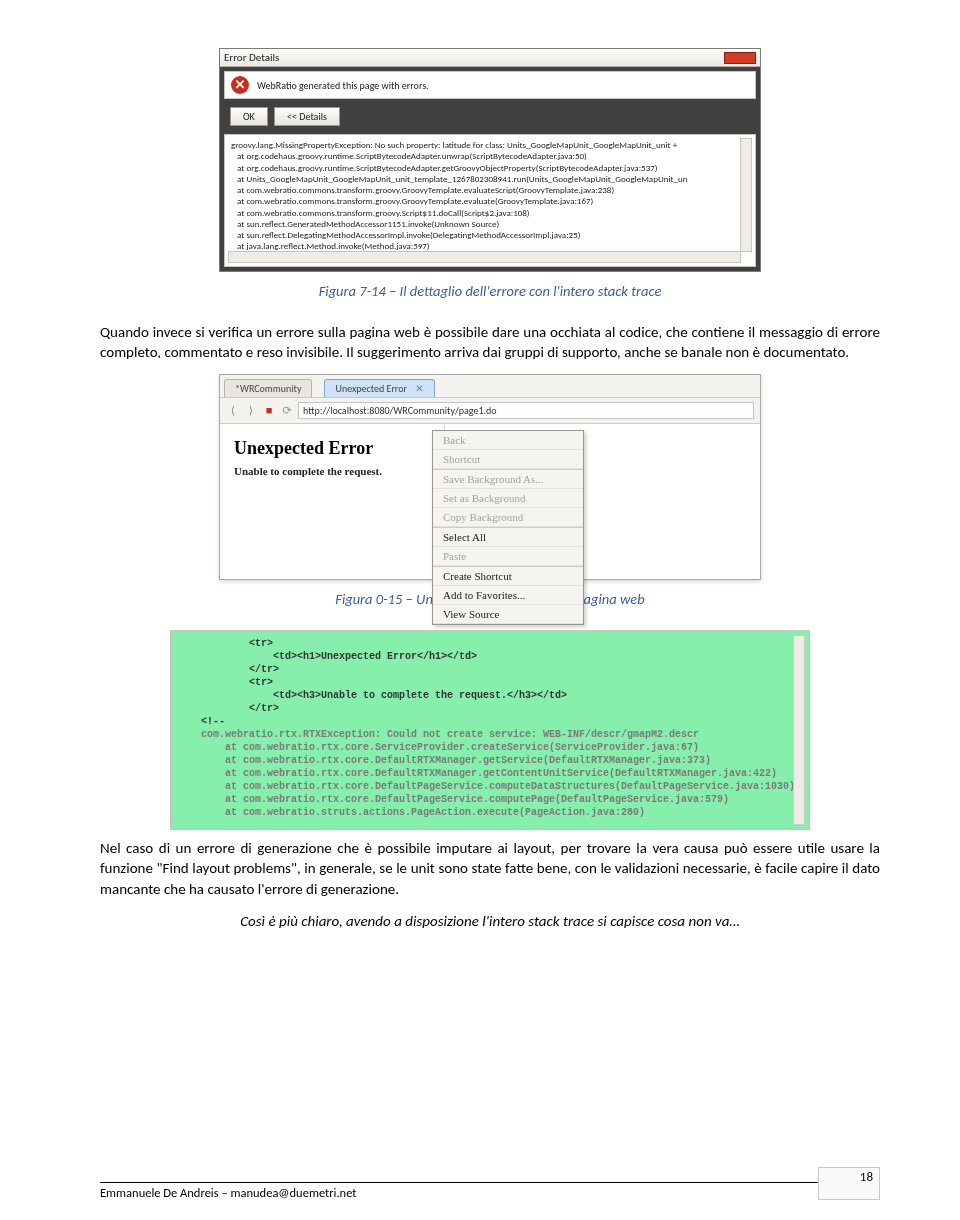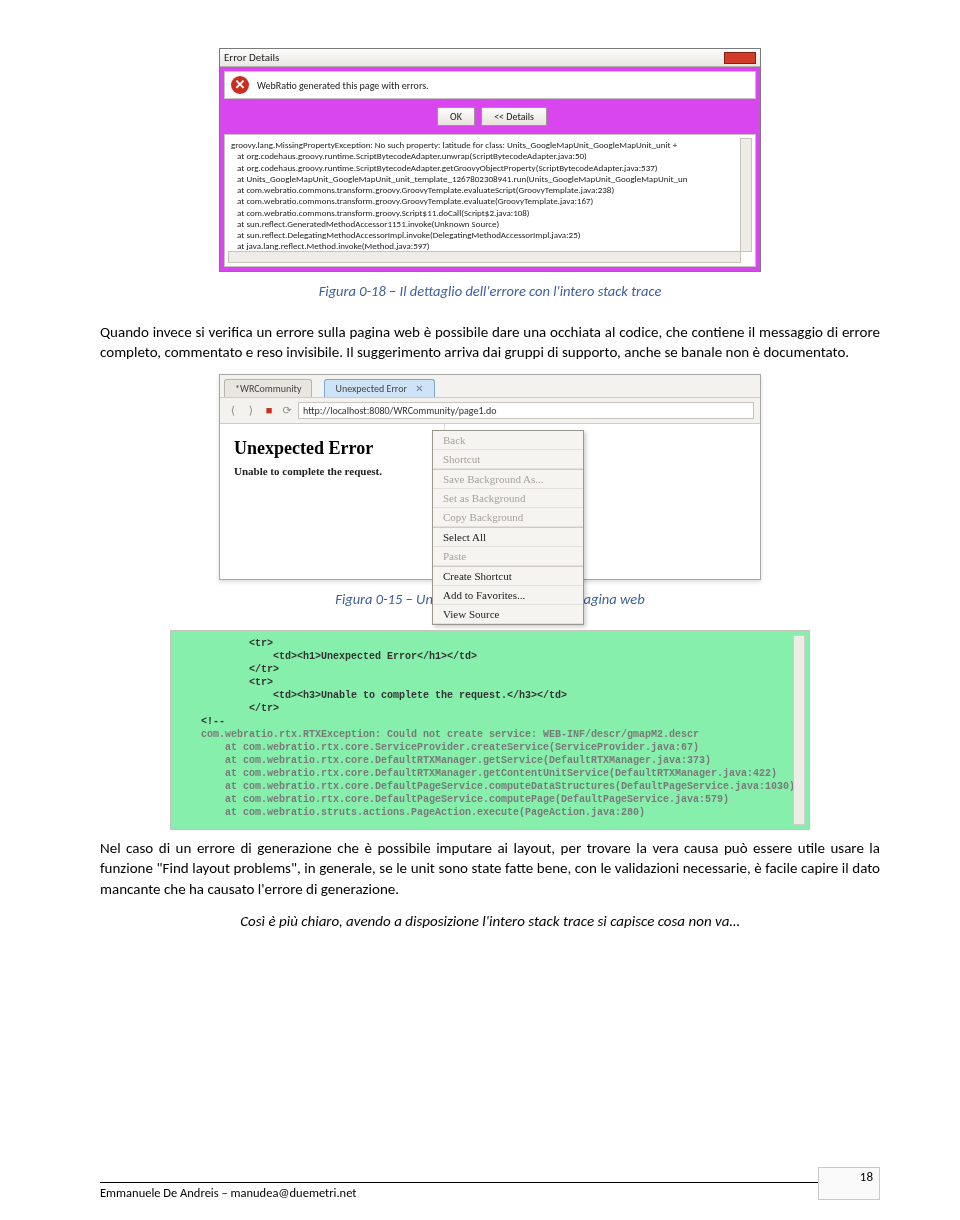--- a/index.html
+++ b/index.html
@@ -62,7 +62,7 @@
   .win1 {
     width: 540px;
     margin: 0 auto;
-    background: #d946ef;
+    background: #404040;
     border: 1px solid #7a7a7a;
     font-size: 10px;
     color: #222;

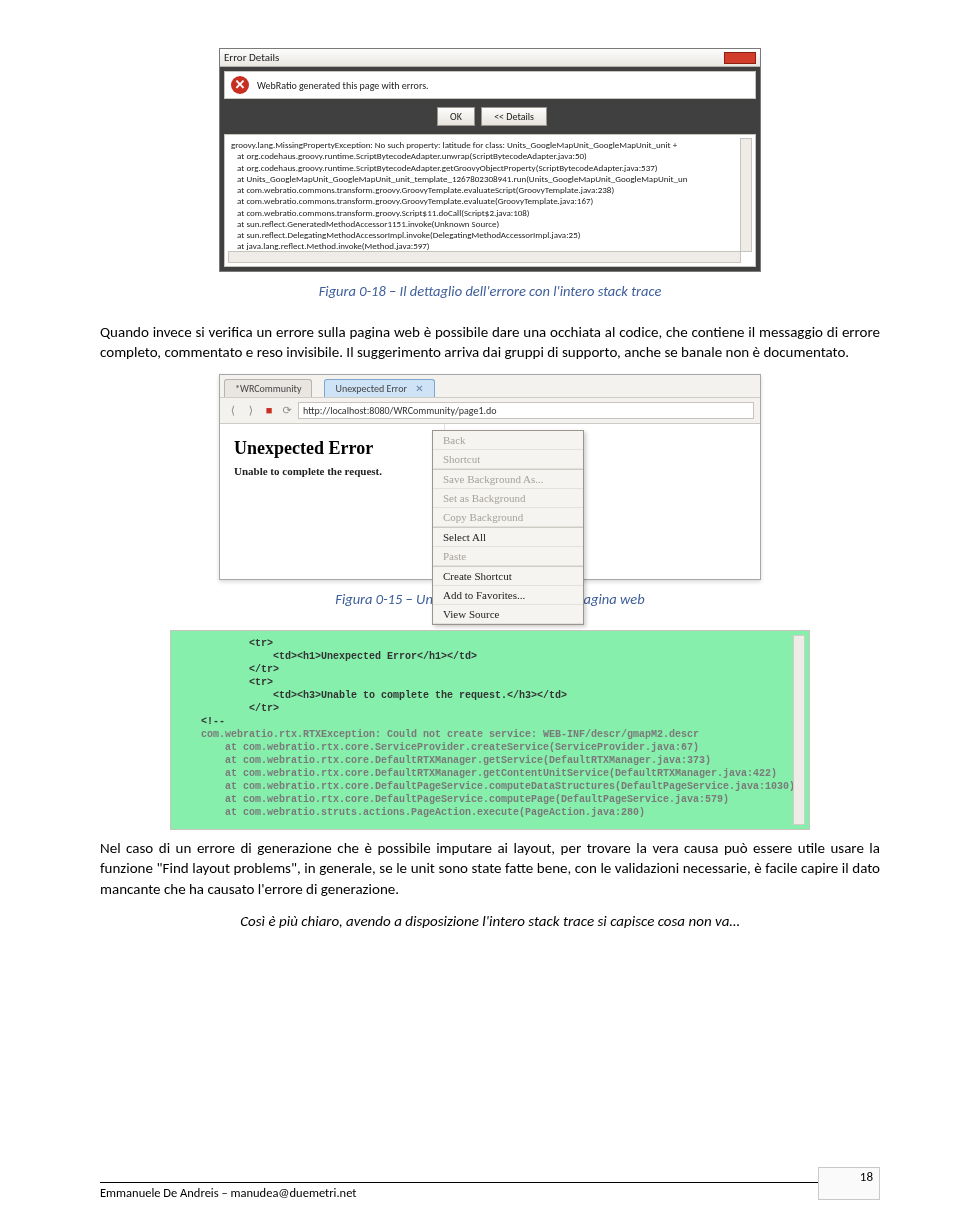--- a/index.html
+++ b/index.html
@@ -101,7 +101,7 @@
     line-height: 18px;
     font-size: 13px;
   }
-  .win1 .btnrow { text-align: center; padding: 4px 6px; }
+  .win1 .btnrow { text-align: left; padding: 4px 6px; }
   .winbtn {
     display: inline-block;
     border: 1px solid #9a958d;

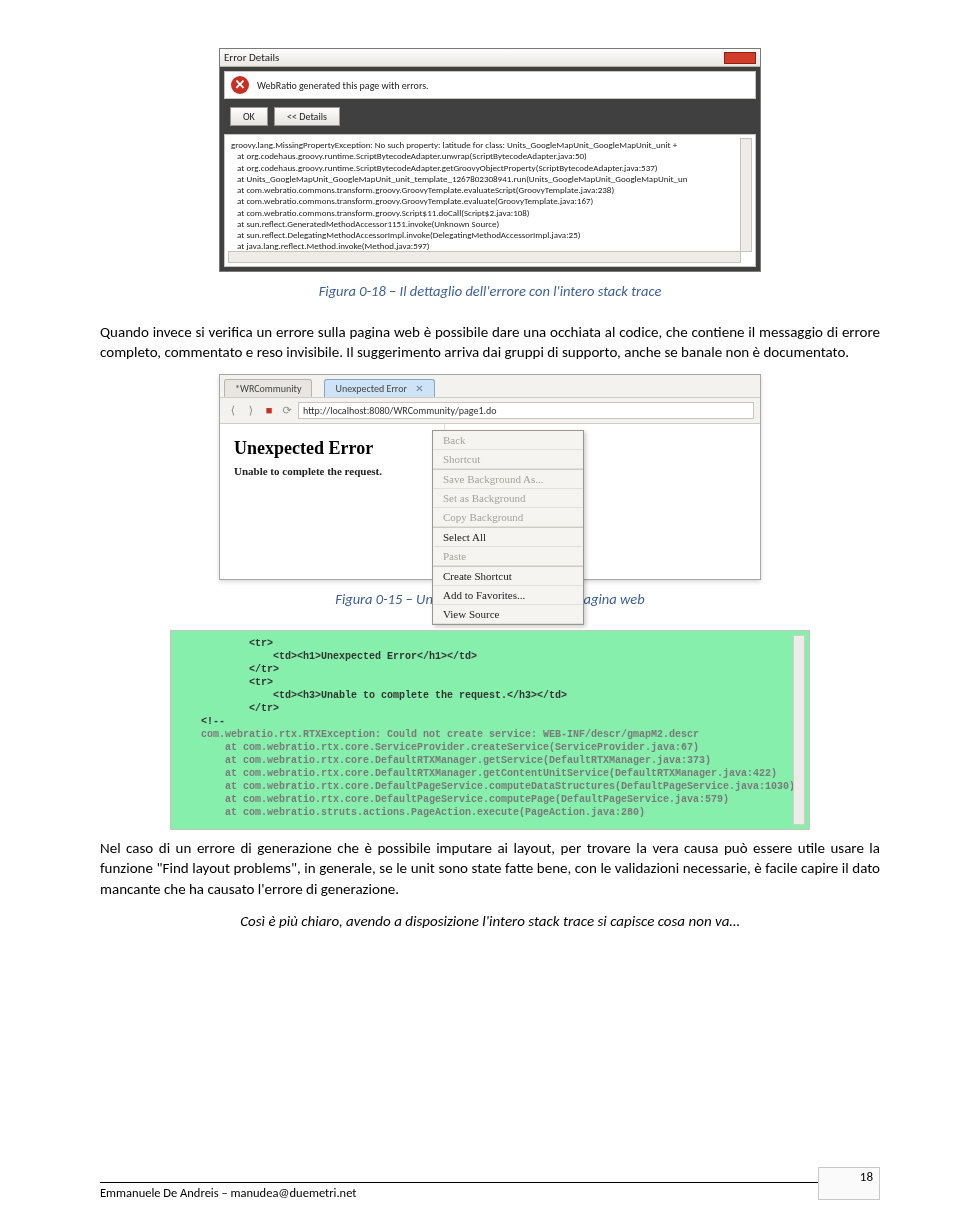--- a/index.html
+++ b/index.html
@@ -273,7 +273,7 @@
    at java.lang.reflect.Method.invoke(Method.java:597)</span><div class="sb-v"></div><div class="sb-h"></div></div>
     </div>
   </div>
-  <div class="caption">Figura 0-18 – Il dettaglio dell'errore con l'intero stack trace</div>
+  <div class="caption">Figura 7-14 – Il dettaglio dell'errore con l'intero stack trace</div>
 
   <p class="para">Quando invece si verifica un errore sulla pagina web è possibile dare una occhiata al codice, che contiene il messaggio di errore completo, commentato e reso invisibile. Il suggerimento arriva dai gruppi di supporto, anche se banale non è documentato.</p>
 

